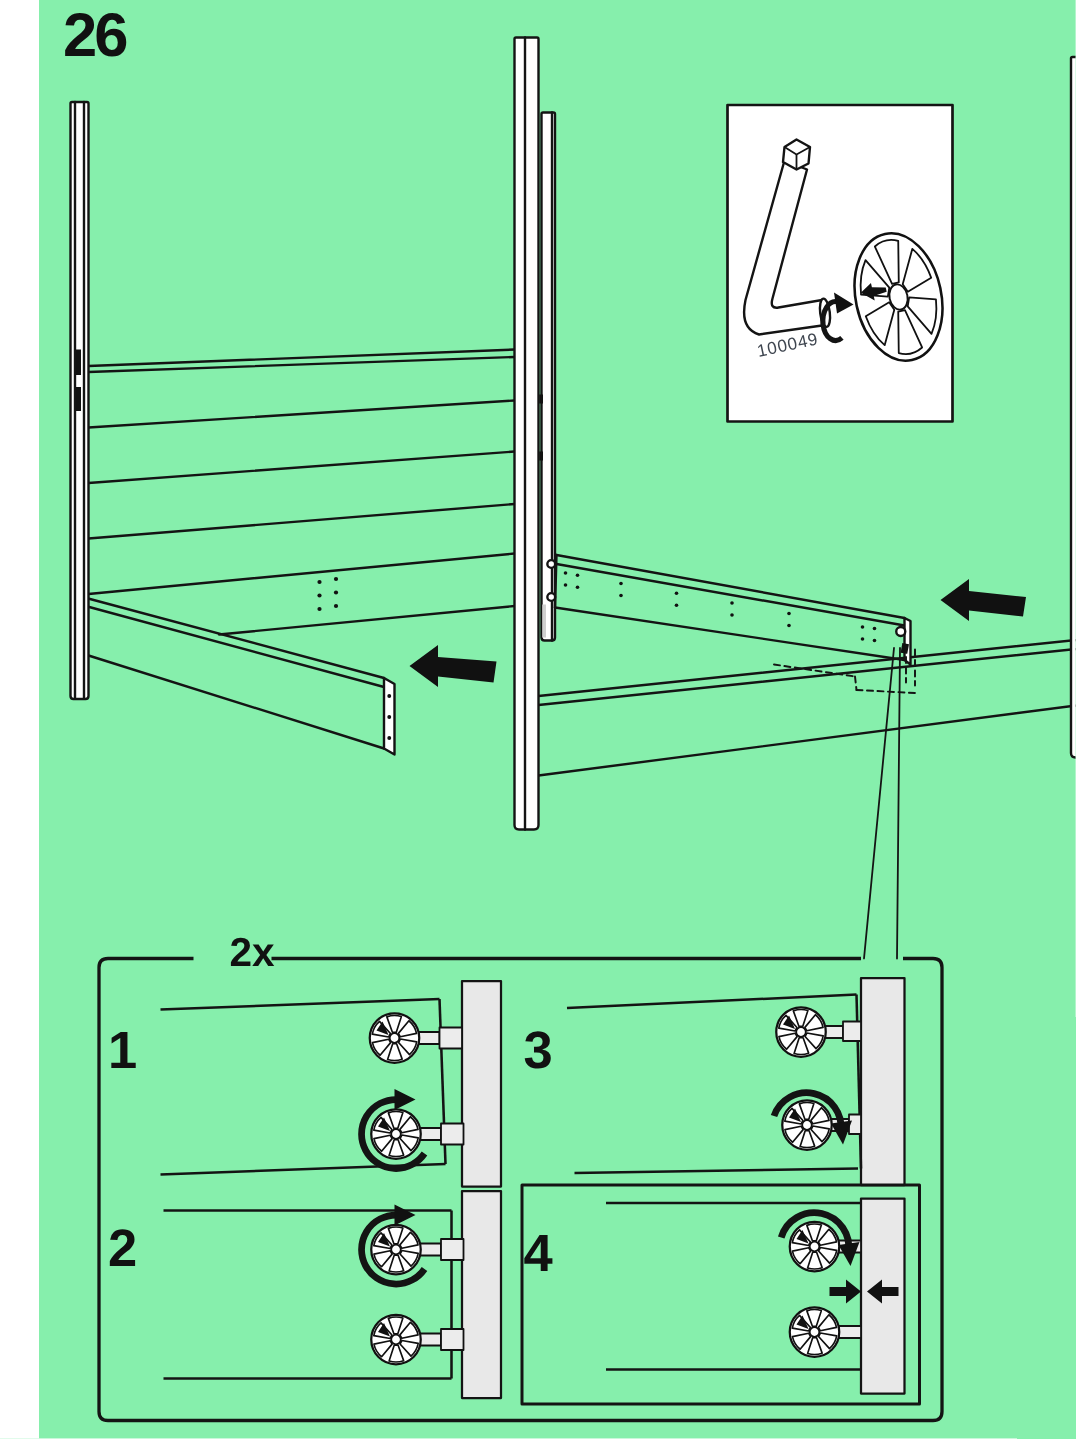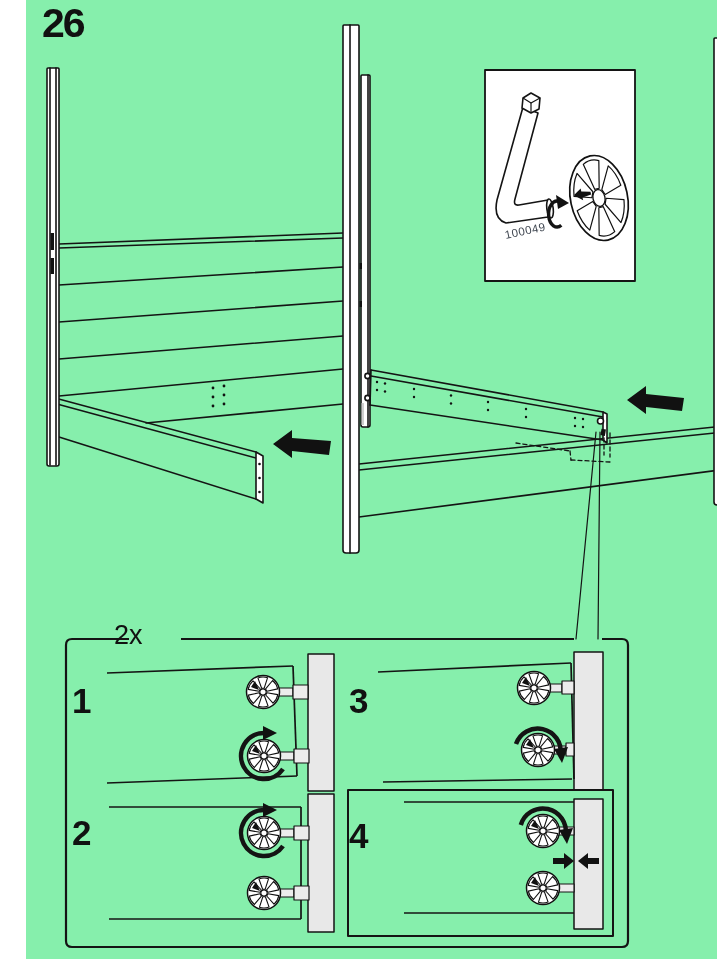--- a/index.html
+++ b/index.html
@@ -11,7 +11,7 @@
   .txt{position:absolute;white-space:nowrap;}
   .step-number{left:16px;top:0px;font-size:41px;font-weight:700;letter-spacing:-2px;}
   .part-number{left:479px;top:229px;font-size:11.5px;color:#3f4650;transform:rotate(-12deg);transform-origin:left center;letter-spacing:.5px;}
-  .qty{left:88px;top:620px;width:48px;text-align:left;font-size:27px;font-weight:400;}
+  .qty{left:109px;top:620px;width:48px;text-align:right;font-size:27px;font-weight:700;}
   .sec-label{font-size:35px;font-weight:700;}
   .sec-1{left:46px;top:681px;}
   .sec-3{left:323px;top:681px;}

